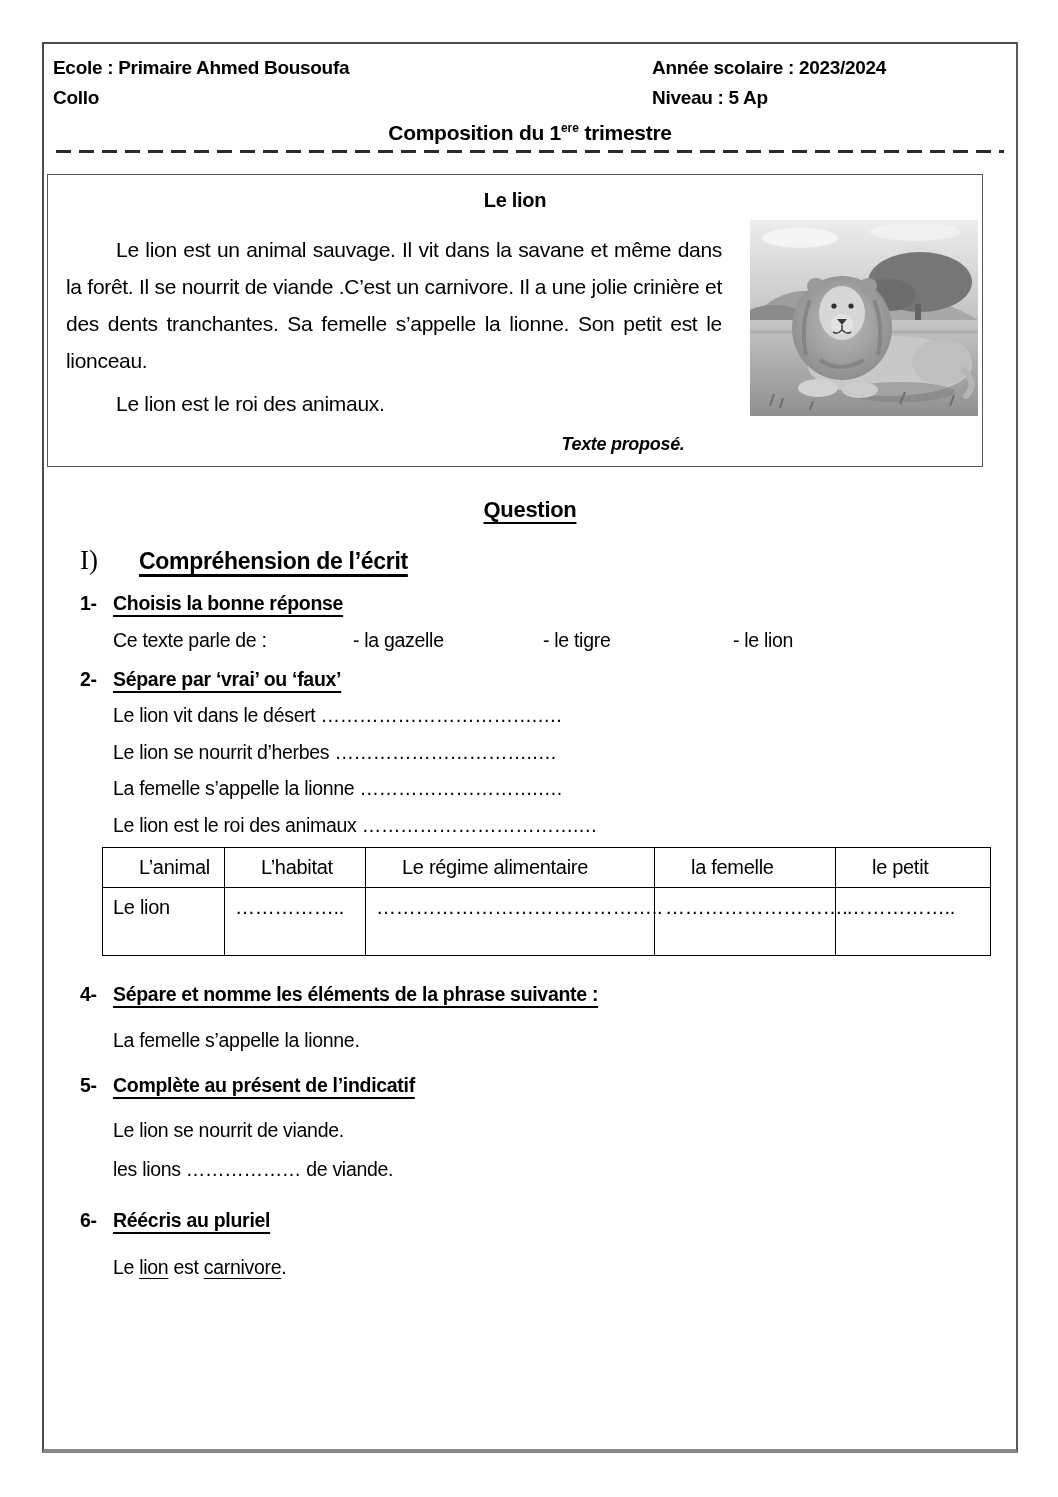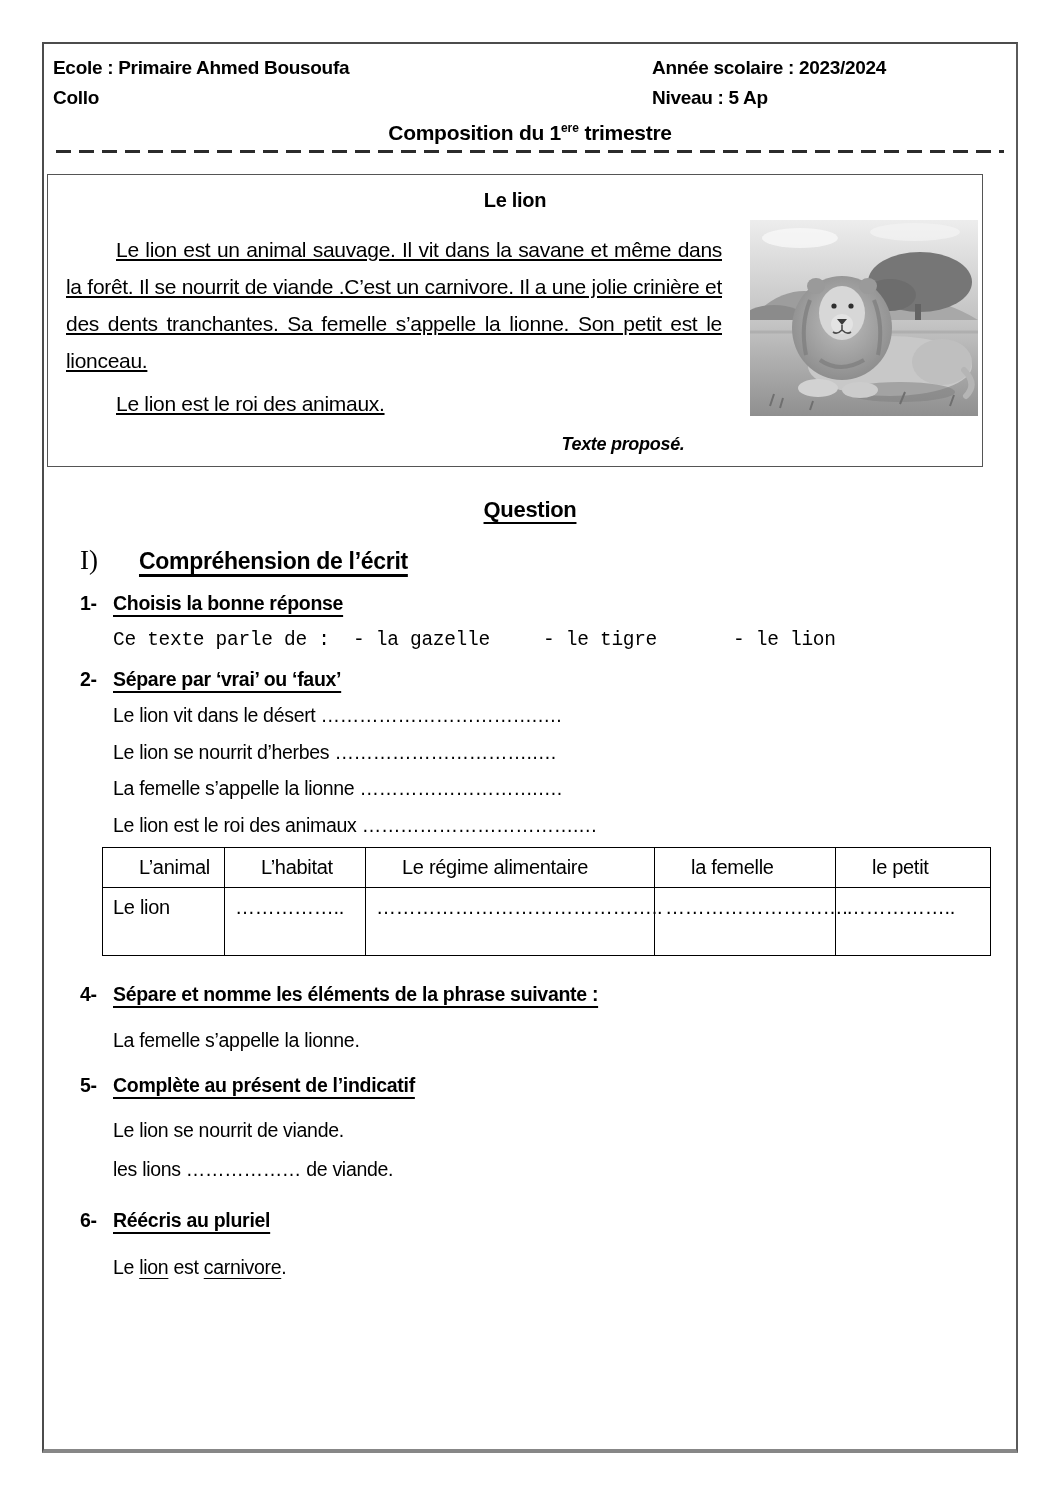--- a/index.html
+++ b/index.html
@@ -36,7 +36,7 @@
     border:1.5px solid #555; padding:10px 18px 8px 18px;
   }
   .textbox-title { text-align:center; font-size:20px; font-weight:bold; line-height:30px; }
-  .para { font-size:21px; line-height:37px; text-align:justify; margin-right:242px;text-decoration:underline; }
+  .para { font-size:21px; line-height:37px; text-align:justify; margin-right:242px; }
   .para.first { margin-top:16px; text-indent:50px; }
   .para2 { margin-top:6px; text-indent:50px; text-align:left; }
   .credit { margin-top:12px; text-align:center; font-size:18px; font-weight:bold; font-style:italic; position:relative; left:108px; }

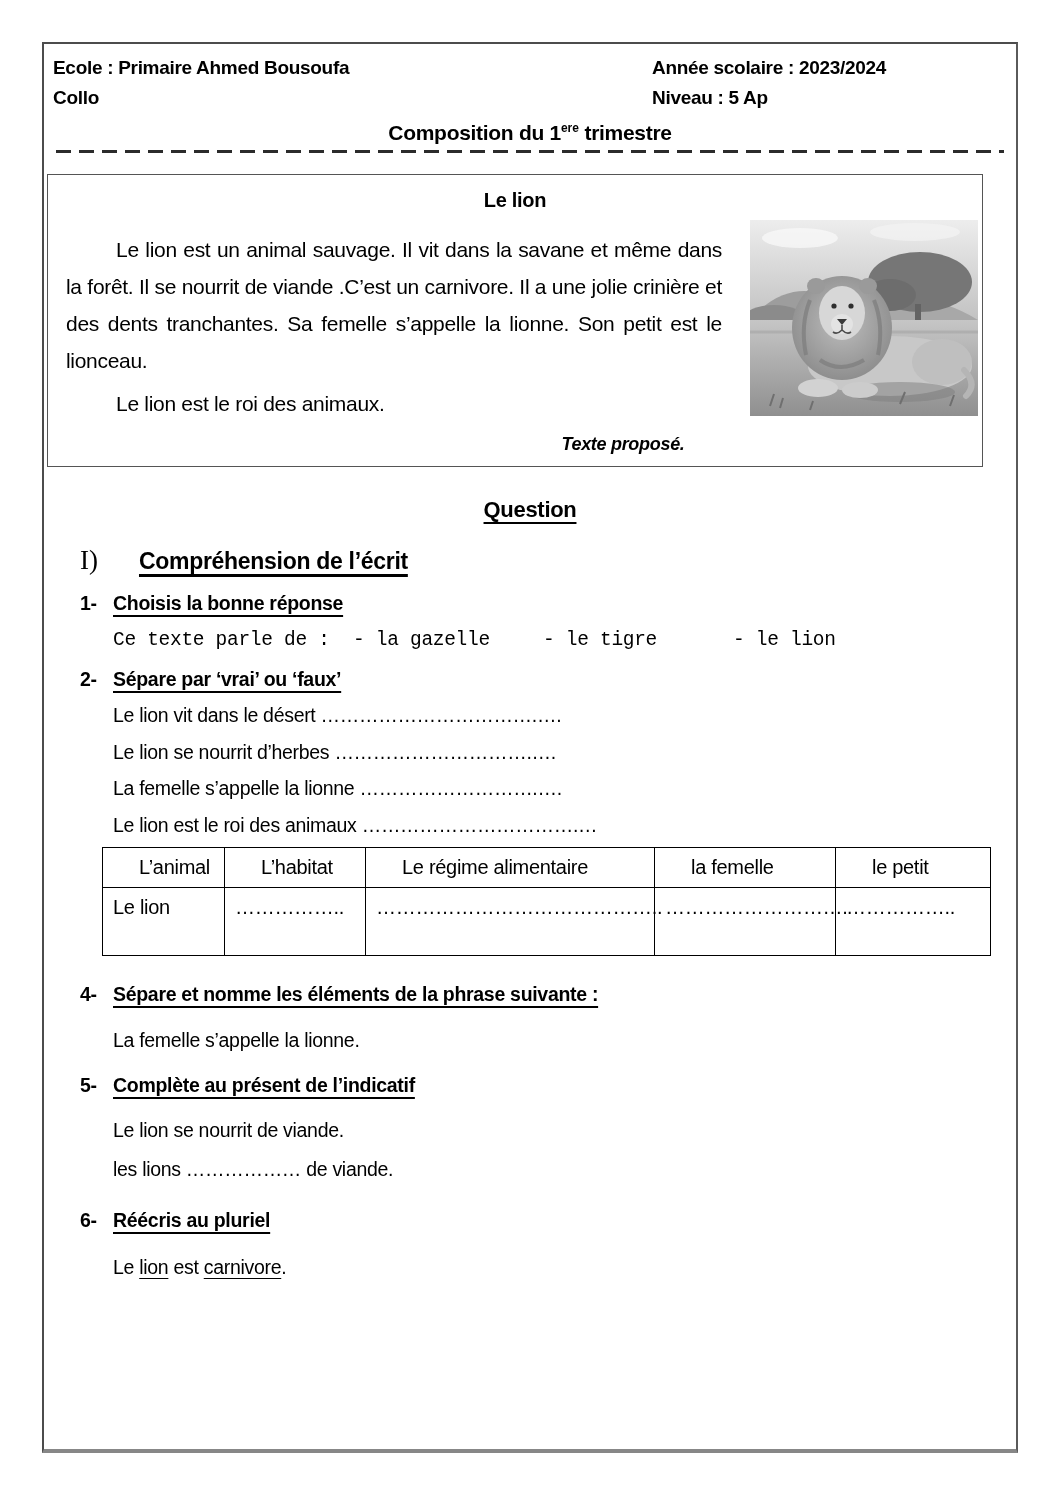--- a/index.html
+++ b/index.html
@@ -60,7 +60,7 @@
   }
   .qbody { margin-left:57px; font-size:19.5px; line-height:28px; }
   .q1-head { margin-top:13px; }
-  .options-row { display:flex; margin-top:9px;font-family:Liberation Mono, monospace; }
+  .options-row { display:flex; margin-top:9px; }
   .opt-prompt { width:240px; }
   .opt { width:190px; }
   .q2-head { margin-top:11px; }

